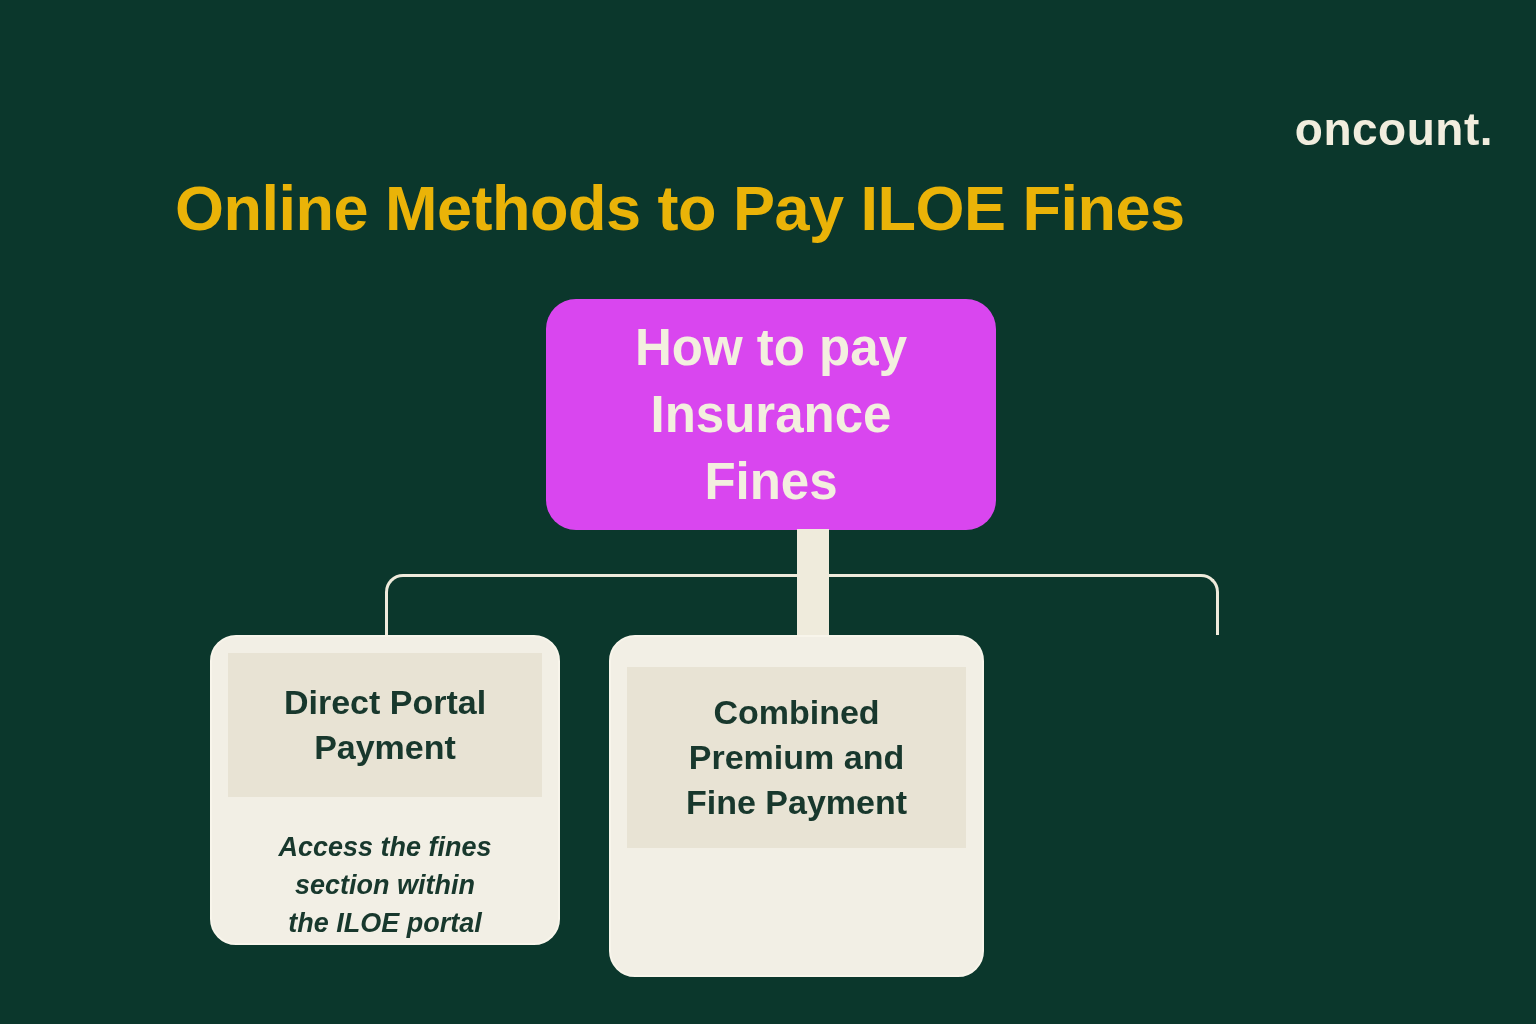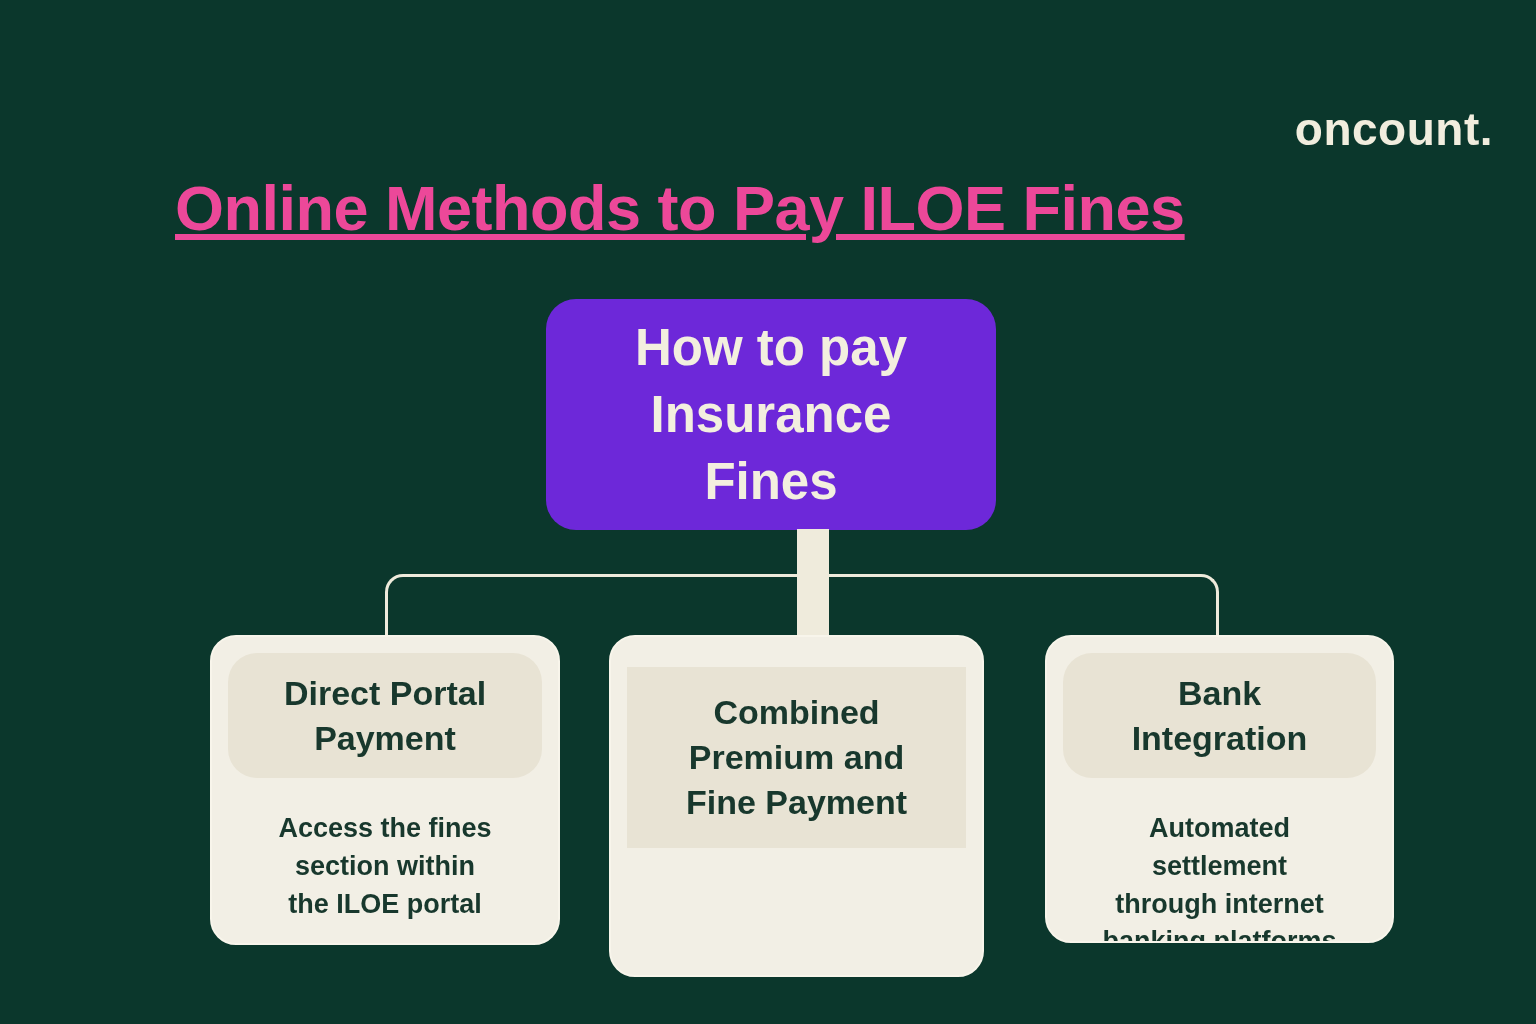--- a/index.html
+++ b/index.html
@@ -34,9 +34,8 @@
     font-size: 63px;
     font-weight: 700;
     letter-spacing: -0.5px;
-    color: #ec4899;
+    color: #eab308;
     white-space: nowrap;
-    text-decoration: underline;
   }
 
   

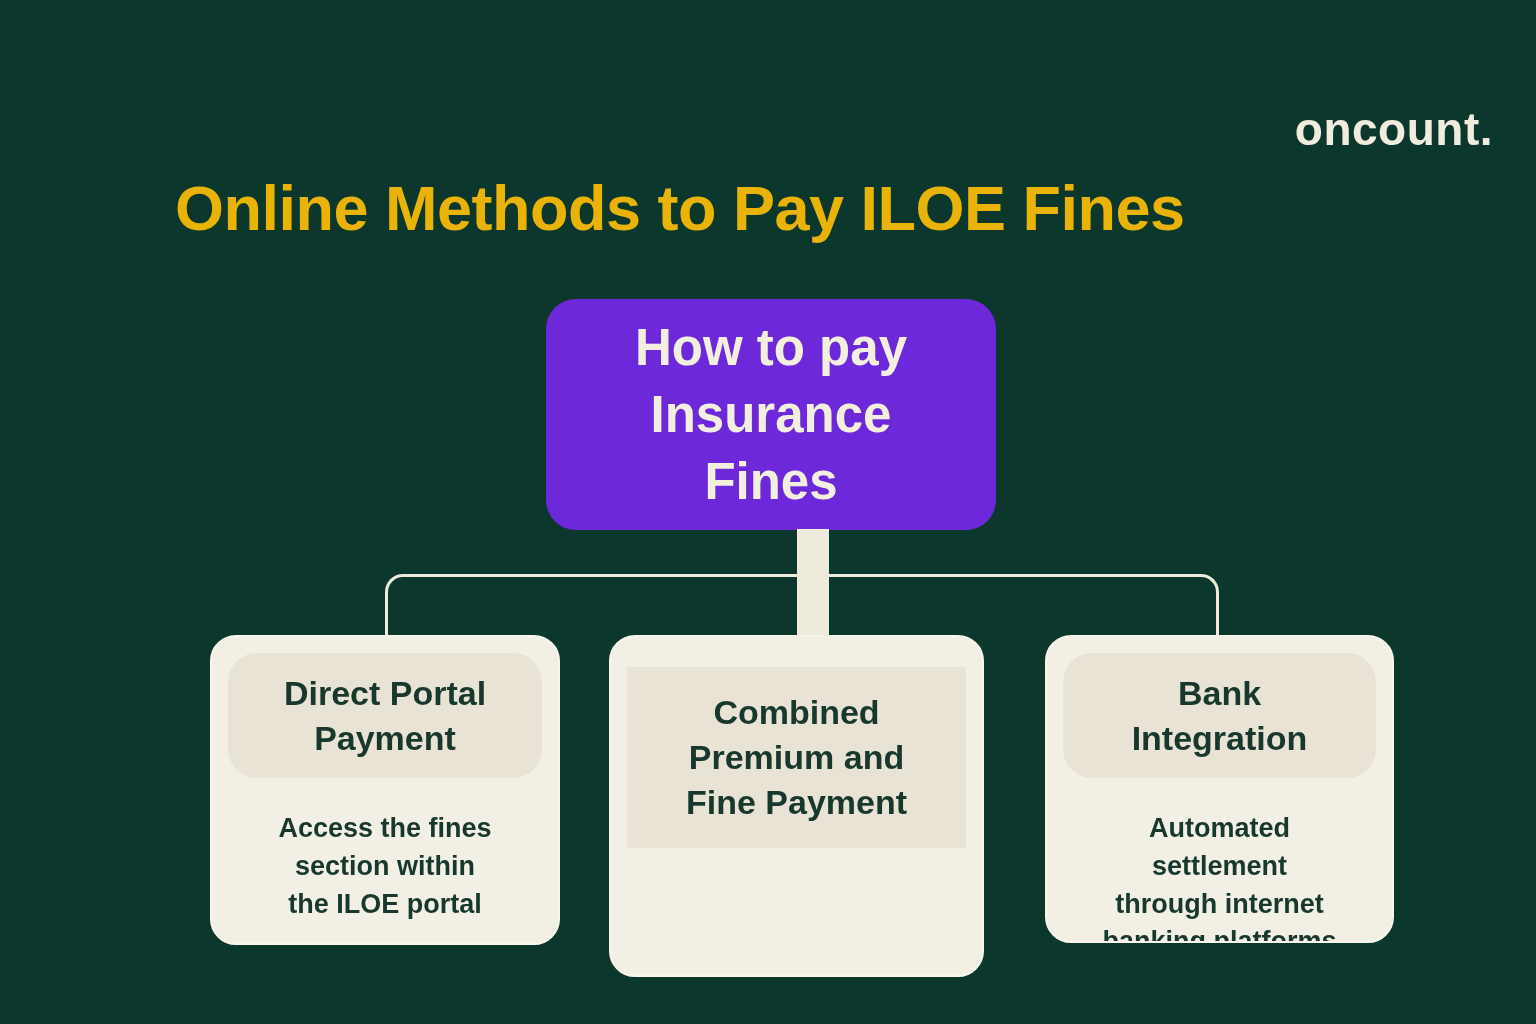--- a/index.html
+++ b/index.html
@@ -45,7 +45,7 @@
     top: 267px;
     width: 450px;
     height: 231px;
-    background: #6d28d9;
+    background: #d946ef;
     border-radius: 30px;
     display: flex;
     align-items: center;

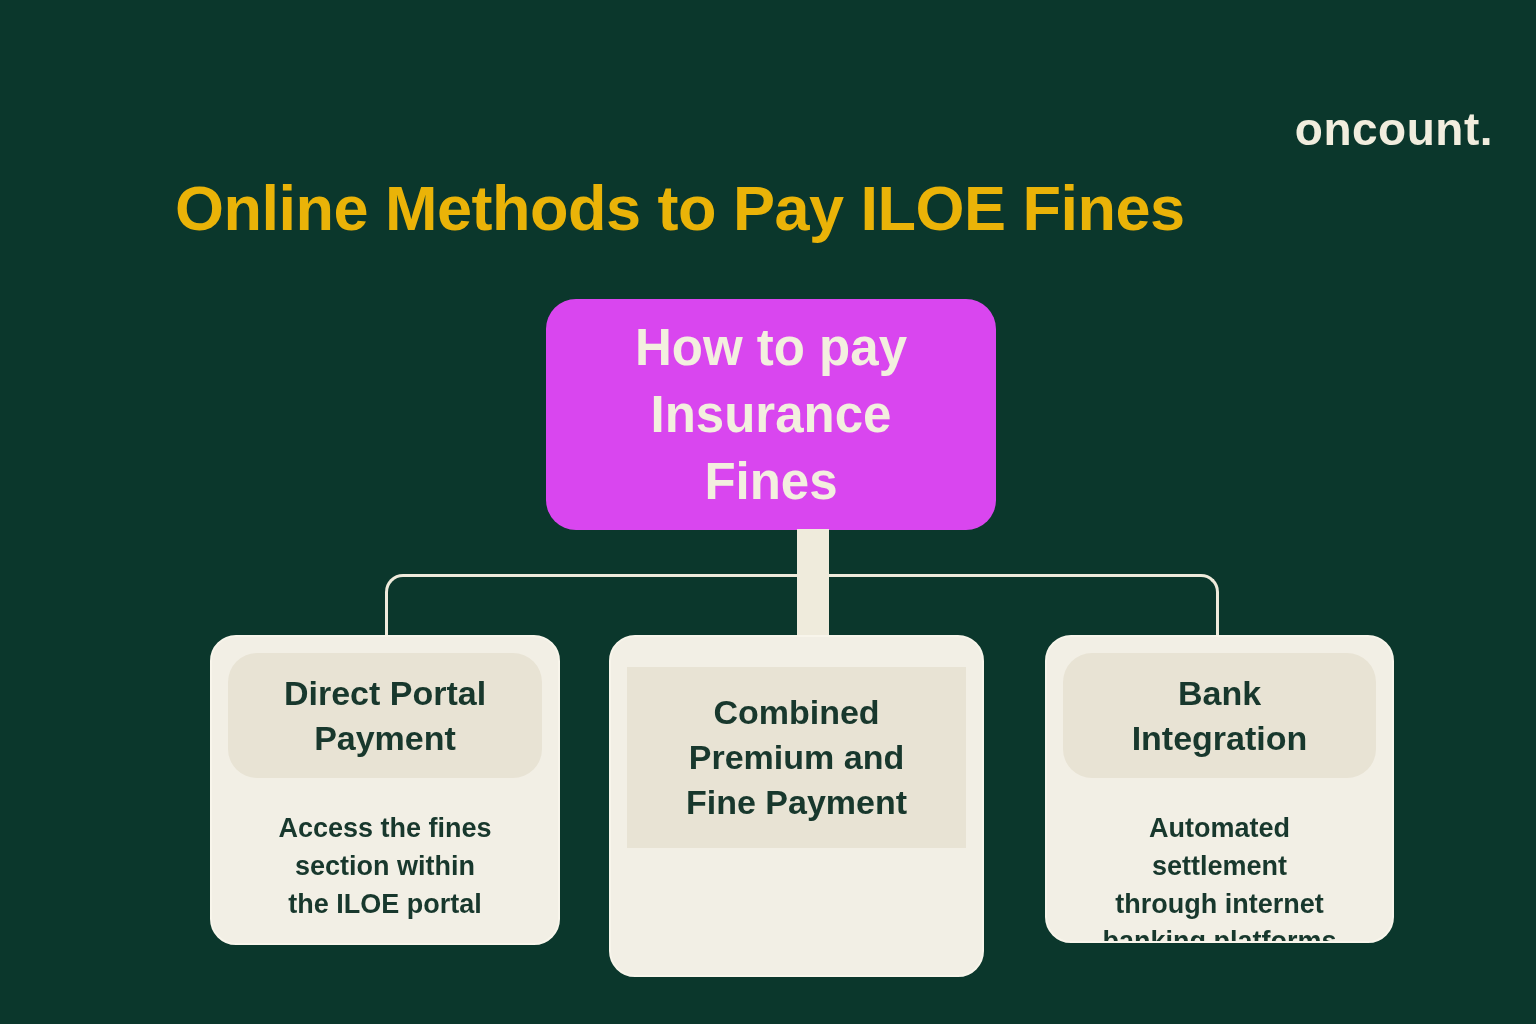--- a/index.html
+++ b/index.html
@@ -104,7 +104,7 @@
     text-align: center;
     flex: 0 0 auto;
   }
-  .card-1 .card-header, .card-3 .card-header { height: 125px; border-radius: 29px; }
+  .card-1 .card-header, .card-3 .card-header { height: 144px; }
   .card-2 .card-header { height: 181px; margin-top: 14px; }
 
   .card-title {

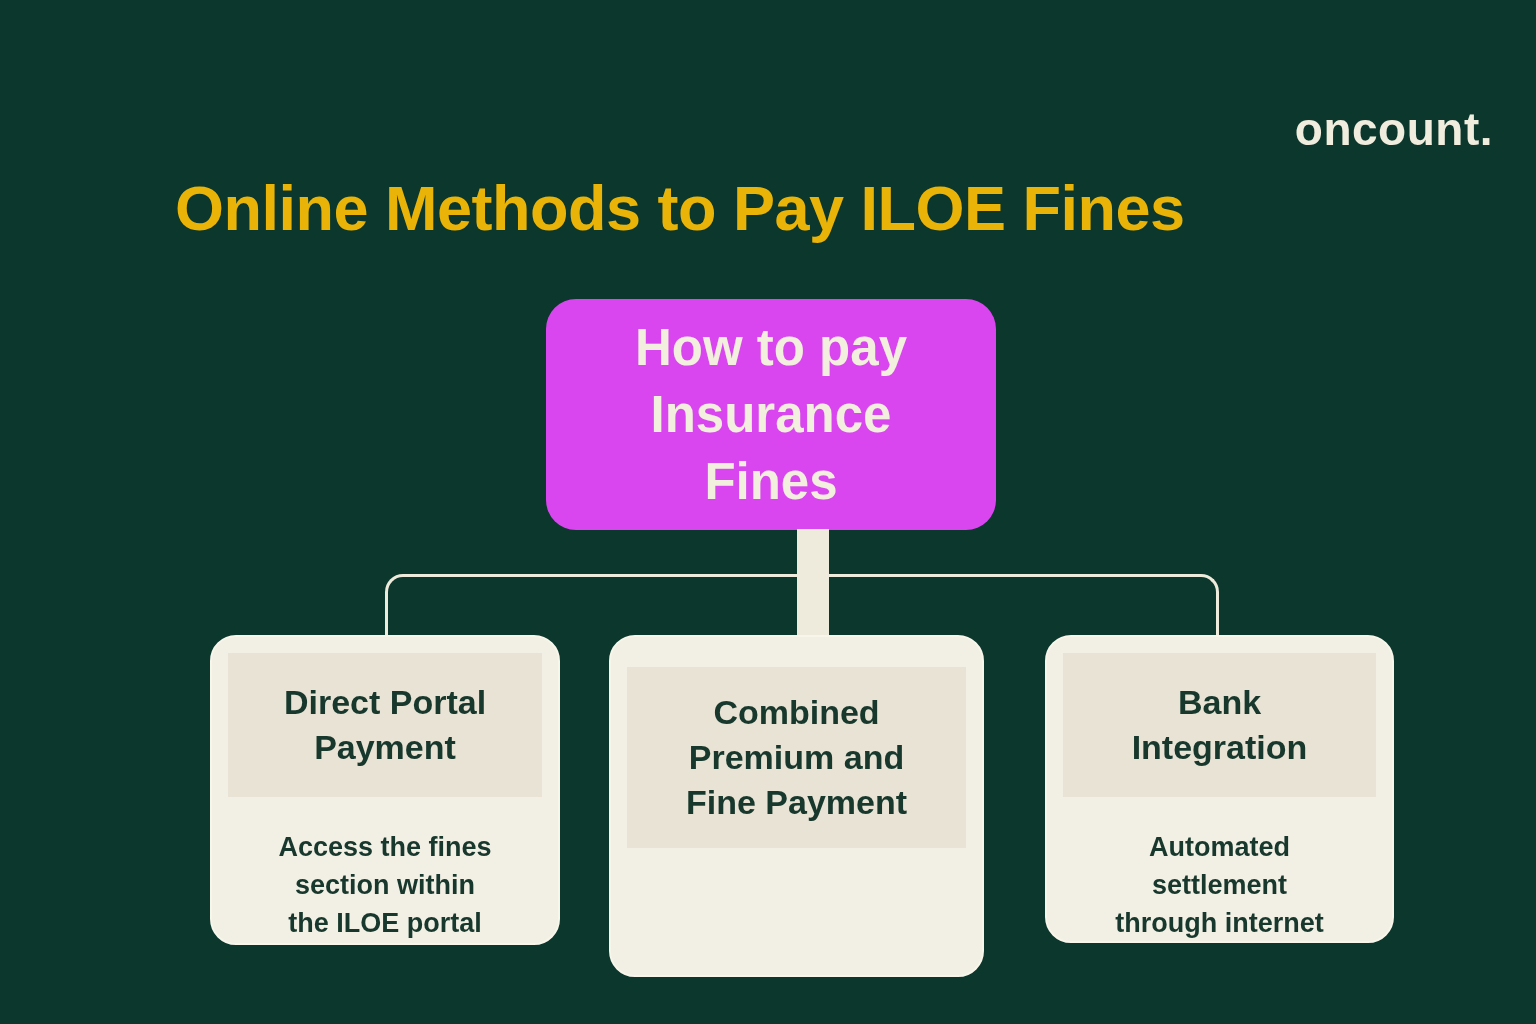--- a/index.html
+++ b/index.html
@@ -168,17 +168,6 @@
     </div>
   </div>
 
-  <div class="card card-3">
-    <div class="card-header">
-      <div class="card-title">Bank
-Integration</div>
-    </div>
-    <div class="card-body">
-      <div class="card-desc">Automated settlement
-through internet
-banking platforms</div>
-    </div>
-  </div>
 
 </div>
 

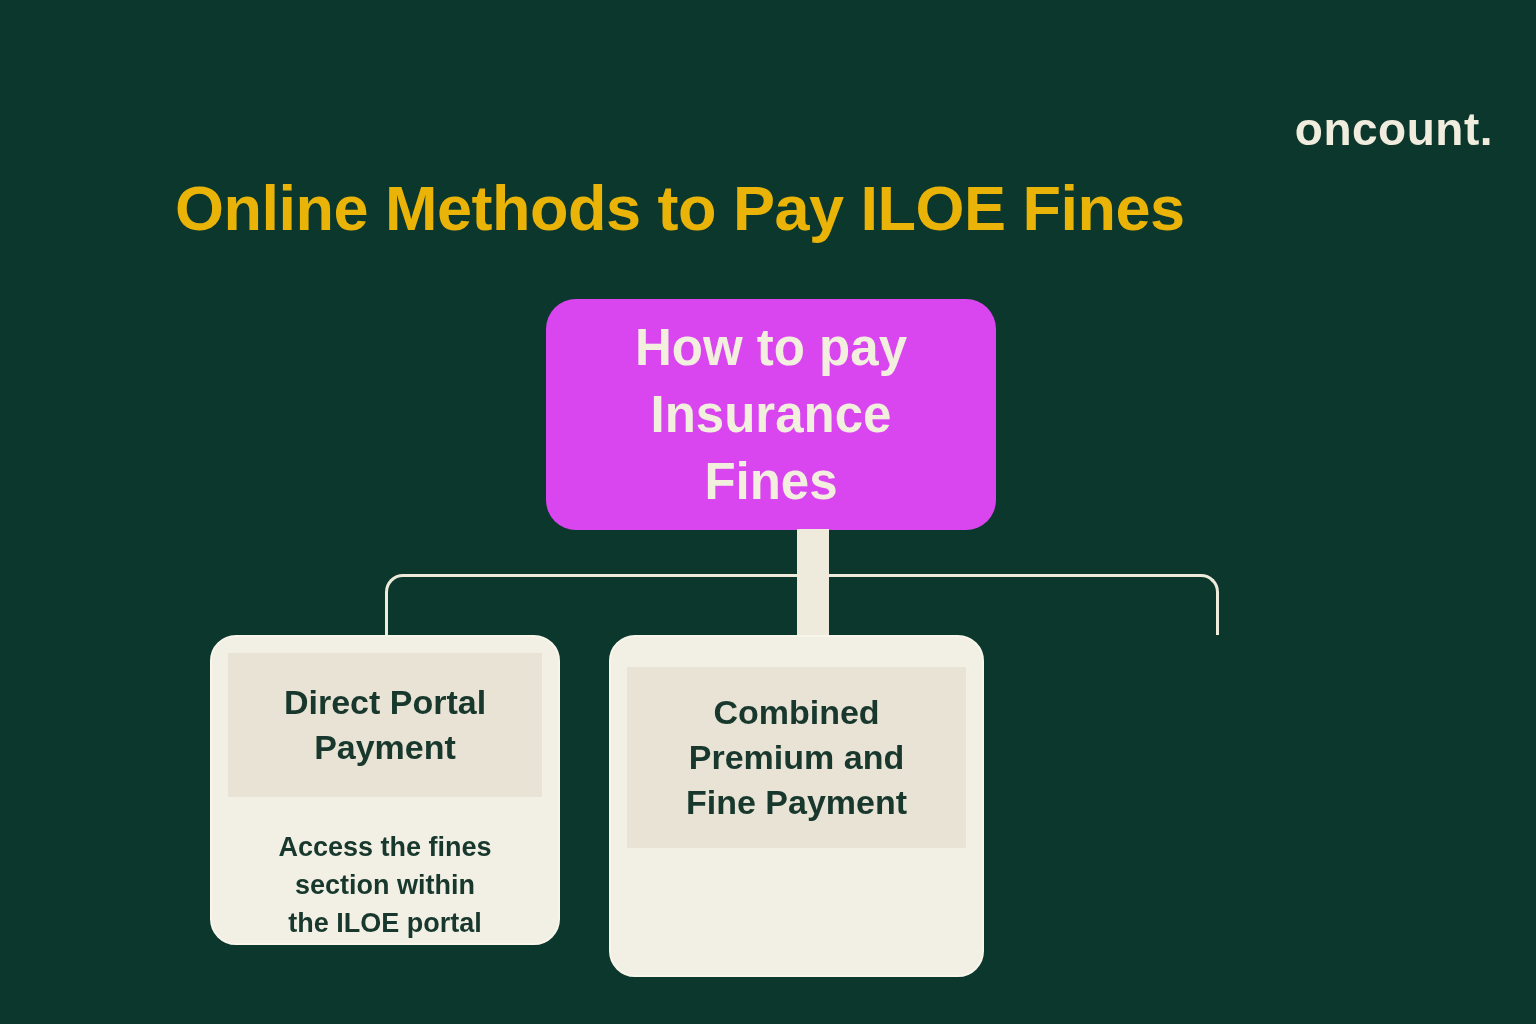--- a/index.html
+++ b/index.html
@@ -129,6 +129,7 @@
     line-height: 1.4;
     color: #18382D;
     white-space: pre-line;
+    font-style: italic;
   }
 </style>
 </head>

